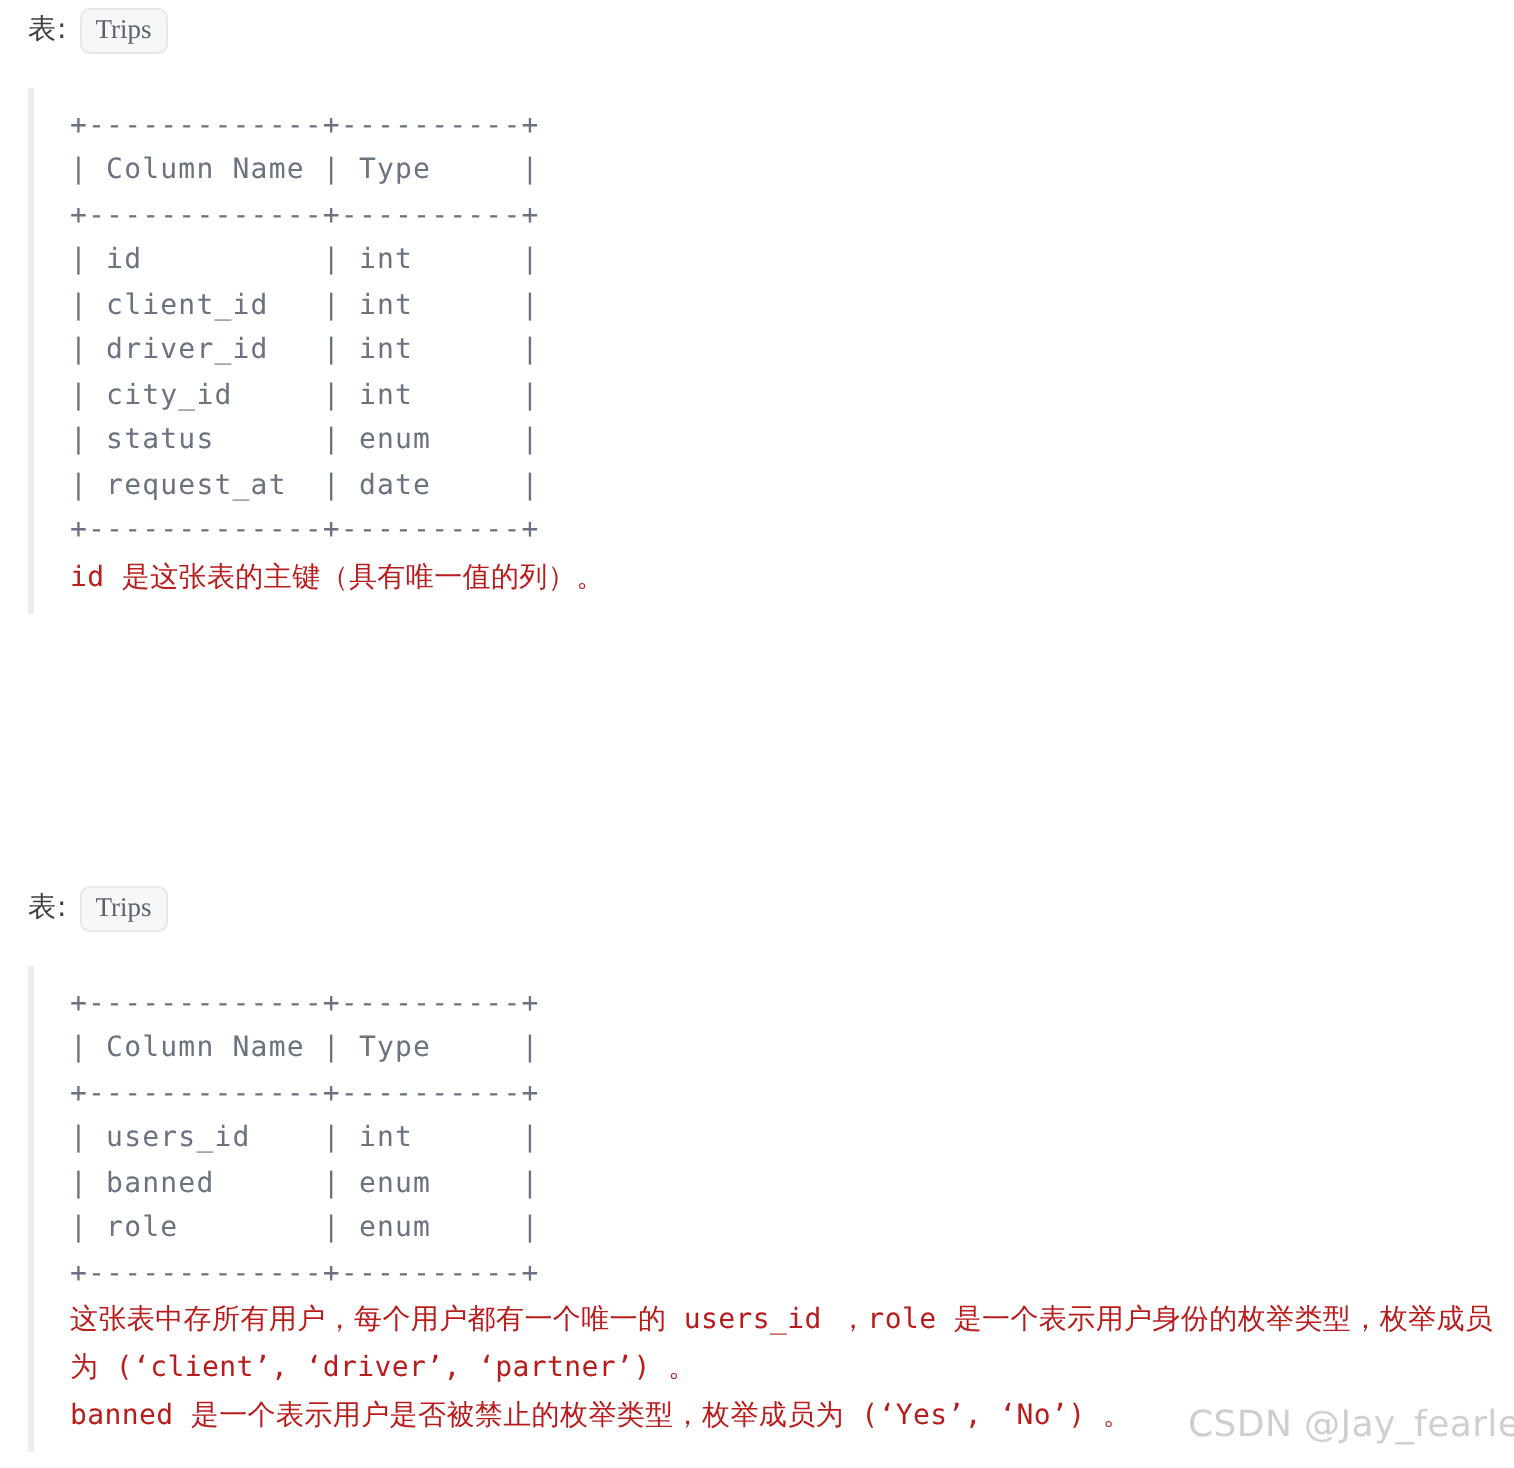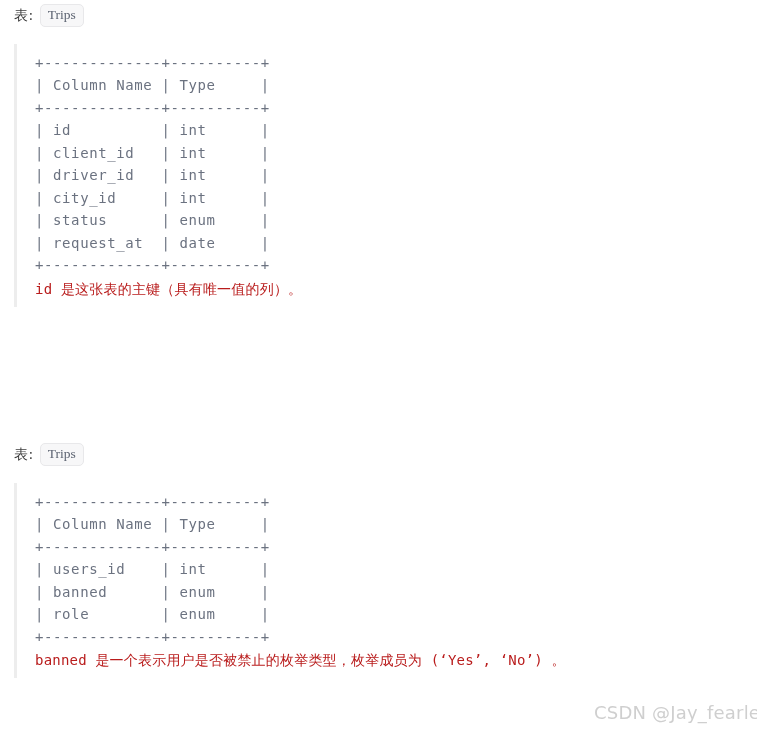--- a/index.html
+++ b/index.html
@@ -141,6 +141,7 @@
 | role        | enum     |
 +-------------+----------+</pre>
         <div class="desc">
+          <span class="ln">这张表中存所有用户，每个用户都有一个唯一的 users_id ，role 是一个表示用户身份的枚举类型，枚举成员为 (‘client’, ‘driver’, ‘partner’) 。</span>
           <span class="ln">banned 是一个表示用户是否被禁止的枚举类型，枚举成员为 (‘Yes’, ‘No’) 。</span>
         </div>
       </div>

